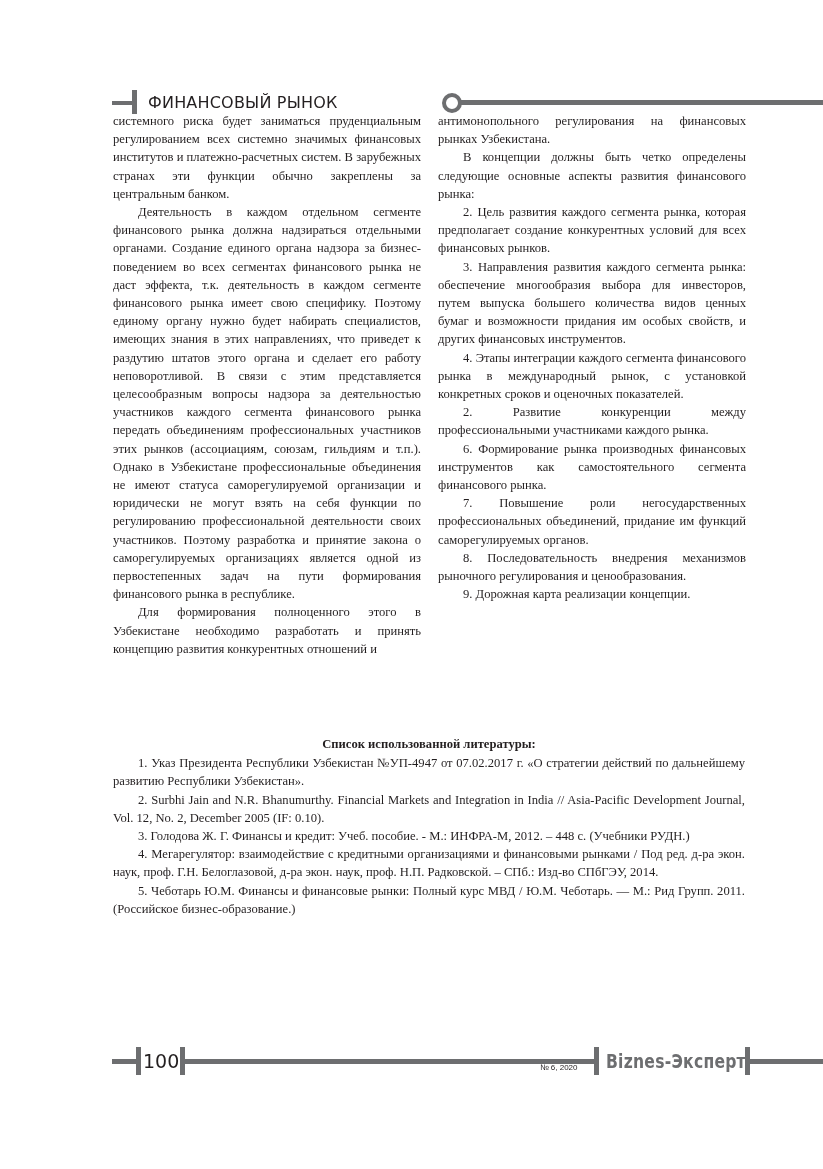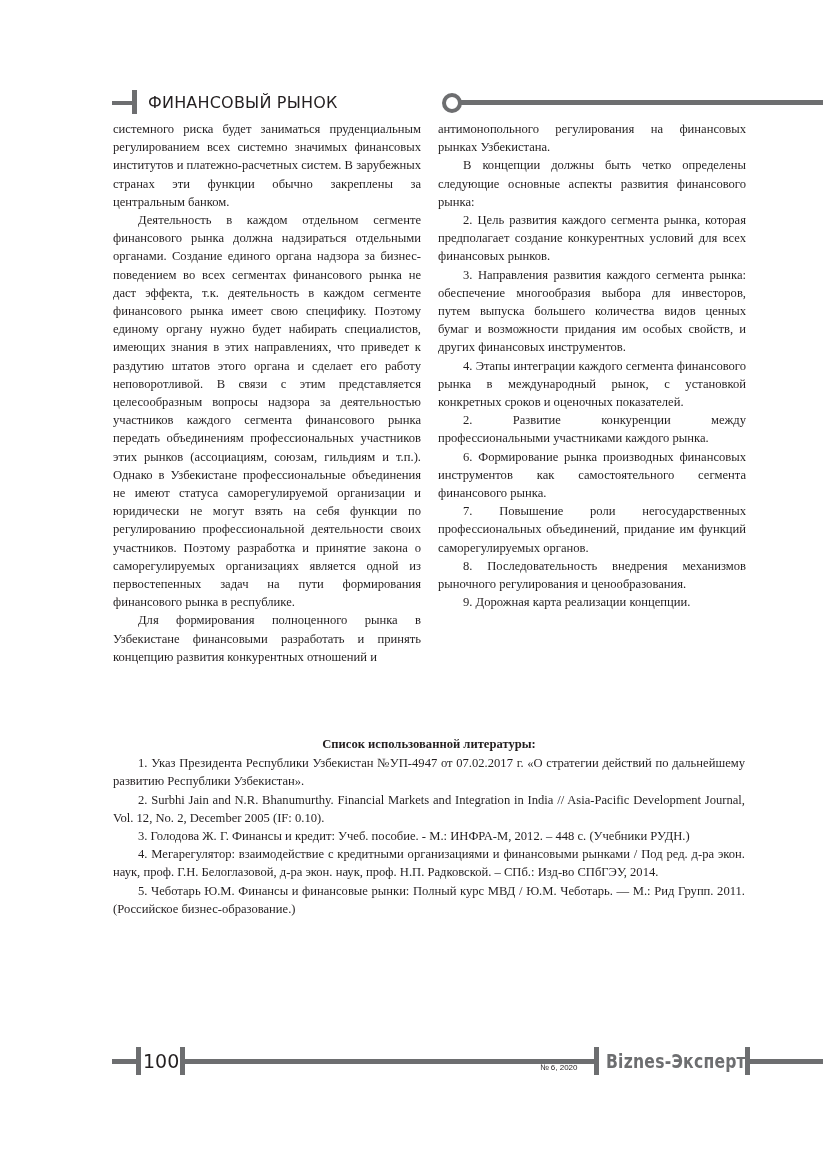--- a/index.html
+++ b/index.html
@@ -15,7 +15,7 @@
   .hdr-line { position: absolute; left: 348px; top: 12px; right: 0; height: 5px; background: #6d6e70; }
 
   
-  .col { position: absolute; top: 120px; width: 308px; font-size: 12.6px; line-height: 18.2px; text-align: justify; }
+  .col { position: absolute; top: 112px; width: 308px; font-size: 12.6px; line-height: 18.2px; text-align: justify; }
   .col-left { left: 113px; }
   .col-right { left: 438px; }
   .col p { margin: 0; text-indent: 25px; hyphens: manual; }

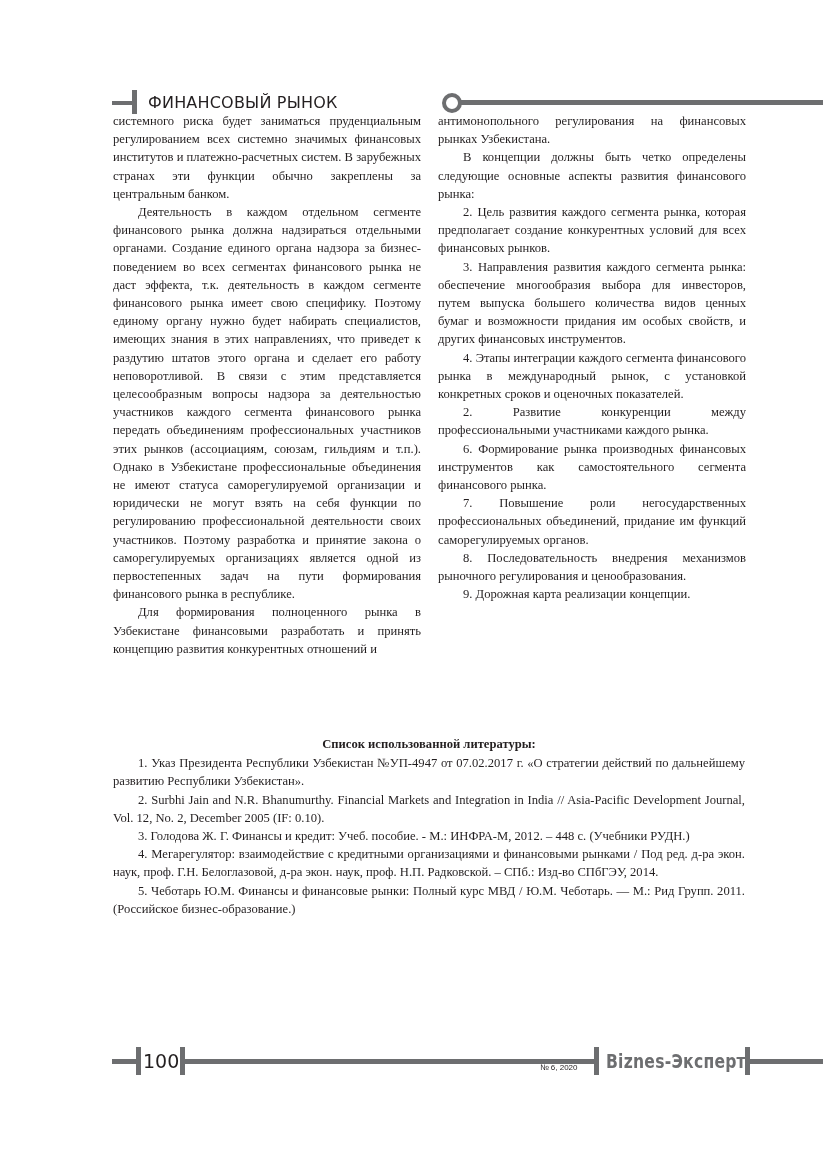--- a/index.html
+++ b/index.html
@@ -53,7 +53,7 @@
 <div class="col col-left serif">
   <p class="noindent">системного риска будет заниматься пруденциальным регулированием всех системно значимых финансовых институтов и платежно-расчетных систем. В зарубежных странах эти функции обычно закреплены за центральным банком.</p>
   <p>Деятельность в каждом отдельном сегменте финансового рынка должна надзираться  отдельными органами. Создание единого органа надзора за бизнес- поведением во всех сегментах финансового рынка не даст эффекта, т.к. деятельность в каждом сегменте финансового рынка имеет свою специфику. Поэтому единому органу нужно будет набирать специалистов, имеющих знания в этих направлениях, что приведет к раздутию штатов этого органа и сделает его работу неповоротливой. В связи с этим представляется целесообразным вопросы надзора за деятельностью участников каждого сегмента финансового рынка передать объединениям профессиональных участников этих рынков (ассоциациям, союзам, гильдиям и т.п.). Однако в Узбекистане профессиональные объединения не имеют статуса саморегулируемой организации и  юридически не могут взять на себя функции по регулированию профессиональной деятельности своих участников. Поэтому разработка и принятие закона о саморегулируемых организациях является одной из первостепенных задач на пути формирования финансового рынка в республике.</p>
-  <p>Для формирования полноценного рынка в Узбекистане финансовыми разработать и принять концепцию развития конкурентных отношений и</p>
+  <p>Для формирования полноценного этого в Узбекистане необходимо разработать и принять концепцию развития конкурентных отношений и</p>
 </div>
 
 <div class="col col-right serif">

